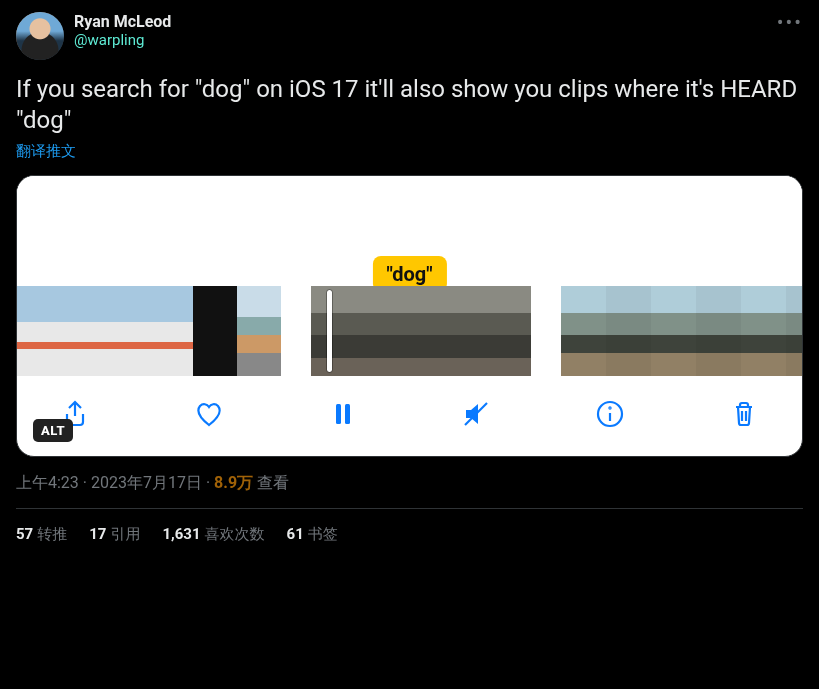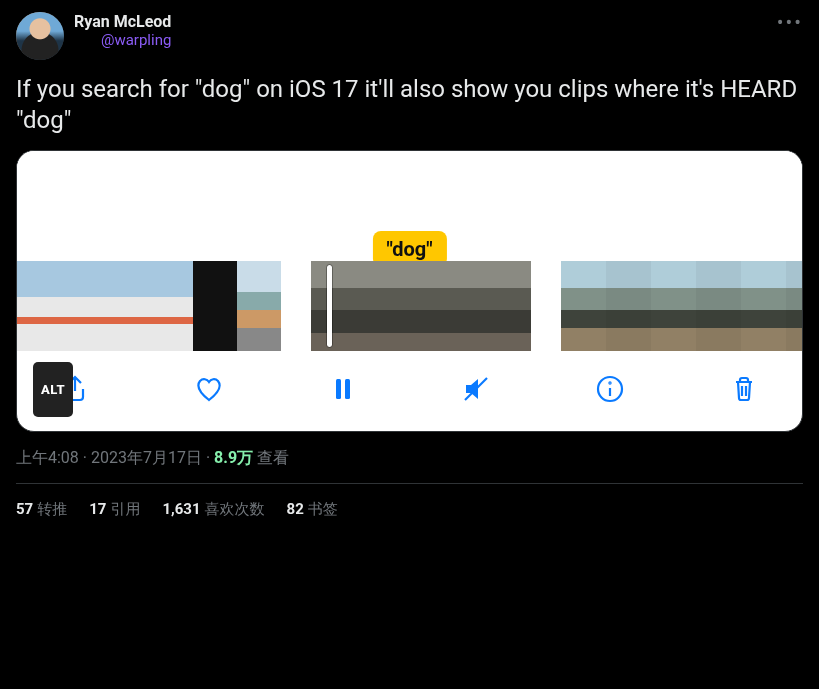--- a/index.html
+++ b/index.html
@@ -19,7 +19,6 @@
     display: flex;
     align-items: flex-start;
     gap: 10px;
-    text-align: right;
   }
   .avatar {
     width: 48px;

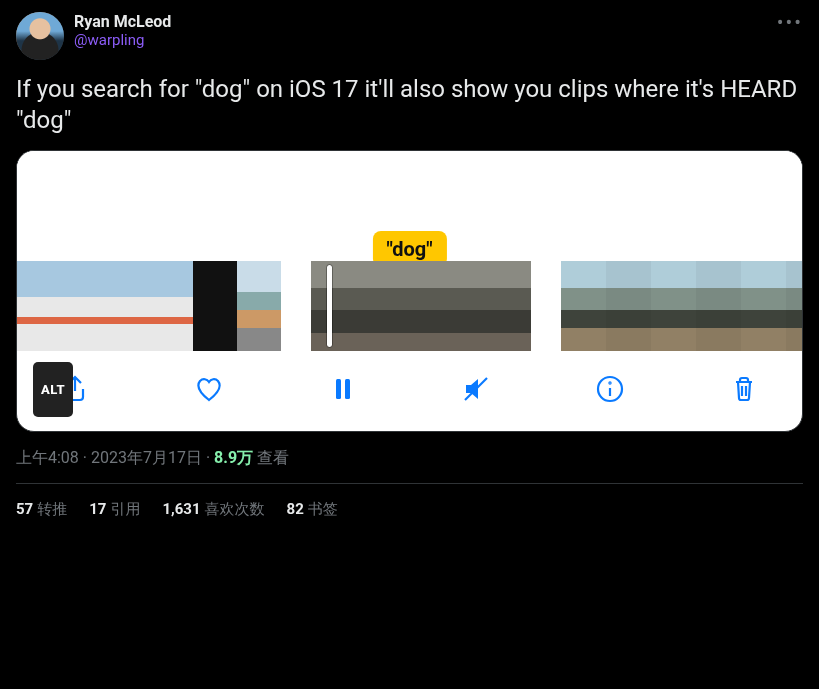--- a/index.html
+++ b/index.html
@@ -39,7 +39,7 @@
   }
   .name-block { line-height: 1.2; }
   .display-name { font-weight: 700; font-size: 16px; color: #e7e9ea; }
-  .handle { font-size: 15px; color: #8b5cf6; }
+  .handle { font-size: 15px; color: #5eead4; }
   .more {
     position: absolute;
     right: 16px;

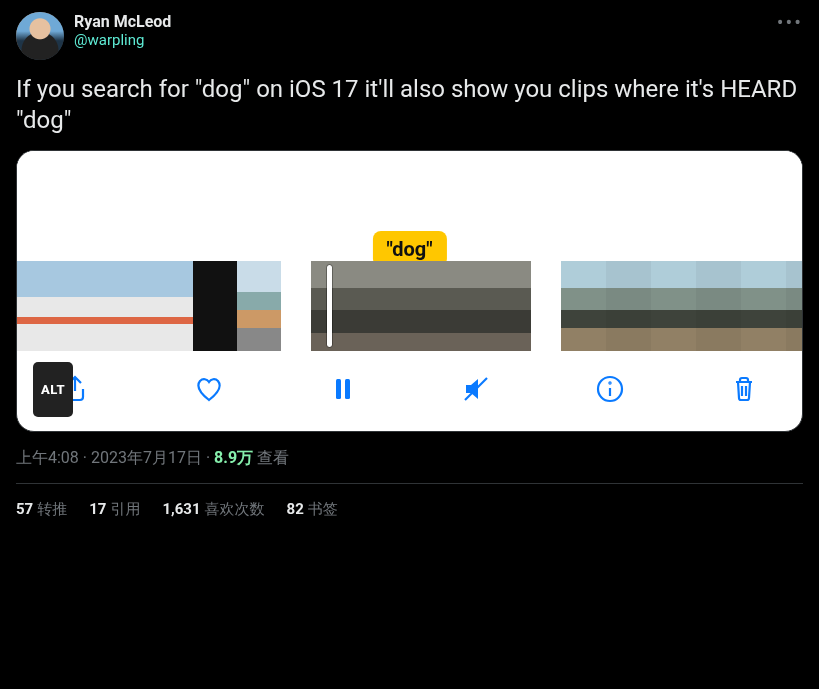--- a/index.html
+++ b/index.html
@@ -215,6 +215,7 @@
 
   <div class="body-text">If you search for "dog" on iOS 17 it'll also show you clips where it's HEARD "dog"</div>
 
+  <div class="translate">翻译推文</div>
 
   <div class="media-card">
     <div class="media-top">

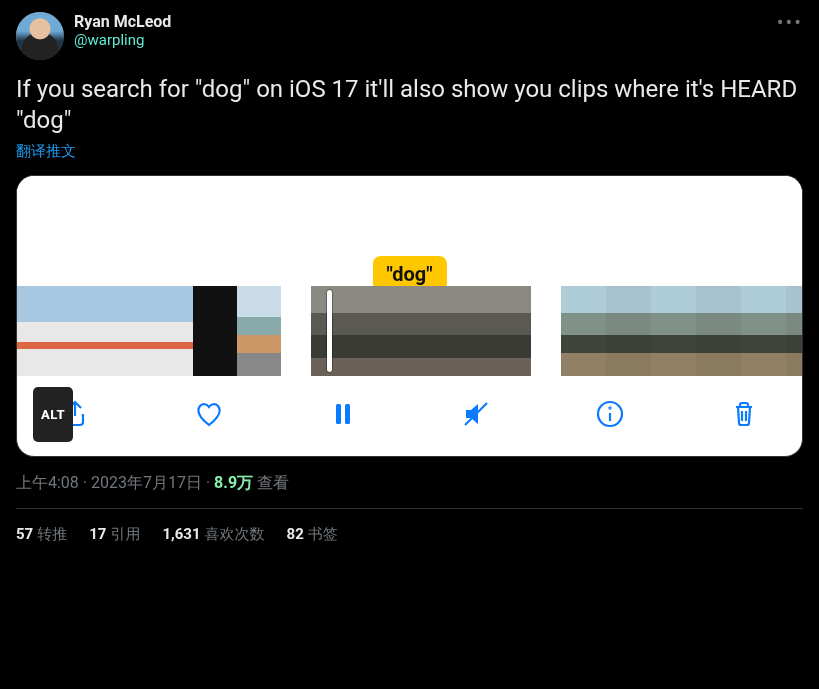--- a/index.html
+++ b/index.html
@@ -172,7 +172,7 @@
     color: #fff;
     font-weight: 800;
     font-size: 13px;
-    padding: 20px 8px;
+    padding: 4px 8px;
     border-radius: 5px;
     letter-spacing: .5px;
   }

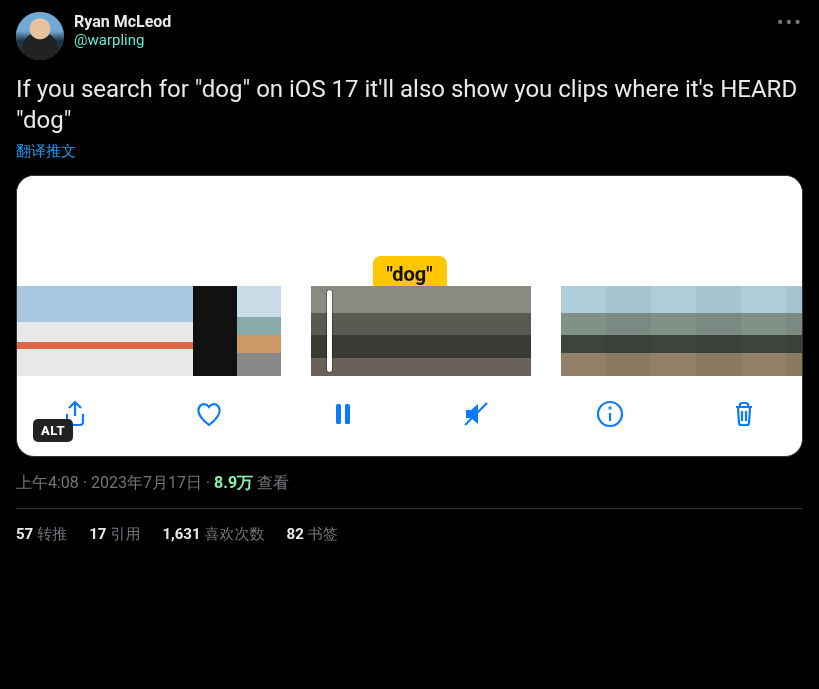--- a/index.html
+++ b/index.html
@@ -294,7 +294,7 @@
   </div>
 
   <div class="meta">
-    <span>上午4:08</span>
+    <span>上午4:23</span>
     <span> · </span>
     <span>2023年7月17日</span>
     <span> · </span>

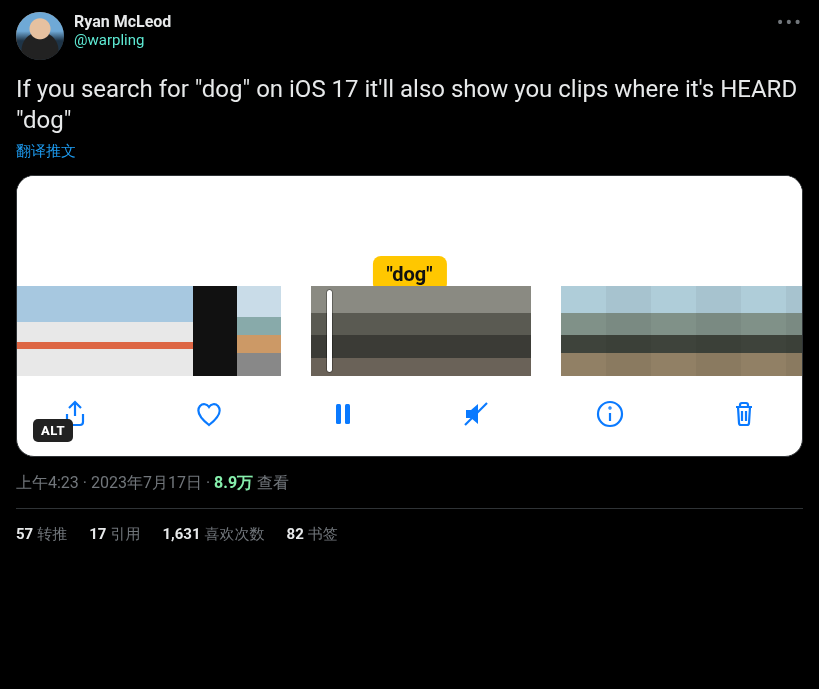--- a/index.html
+++ b/index.html
@@ -181,7 +181,7 @@
     color: #71767b;
     font-size: 16px;
   }
-  .meta .views-n { color: #86efac; font-weight: 700; }
+  .meta .views-n { color: #a16207; font-weight: 700; }
   .divider {
     margin-top: 14px;
     border-top: 1px solid #2f3336;

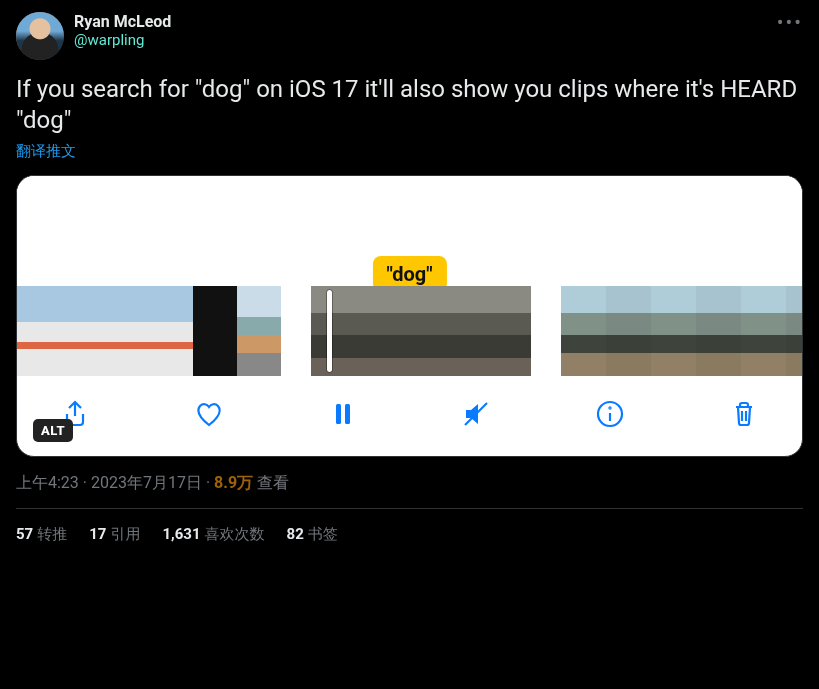--- a/index.html
+++ b/index.html
@@ -316,7 +316,7 @@
       <span class="n">1,631</span><span>喜欢次数</span>
     </div>
     <div class="stat">
-      <span class="n">82</span><span>书签</span>
+      <span class="n">61</span><span>书签</span>
     </div>
   </div>
 

